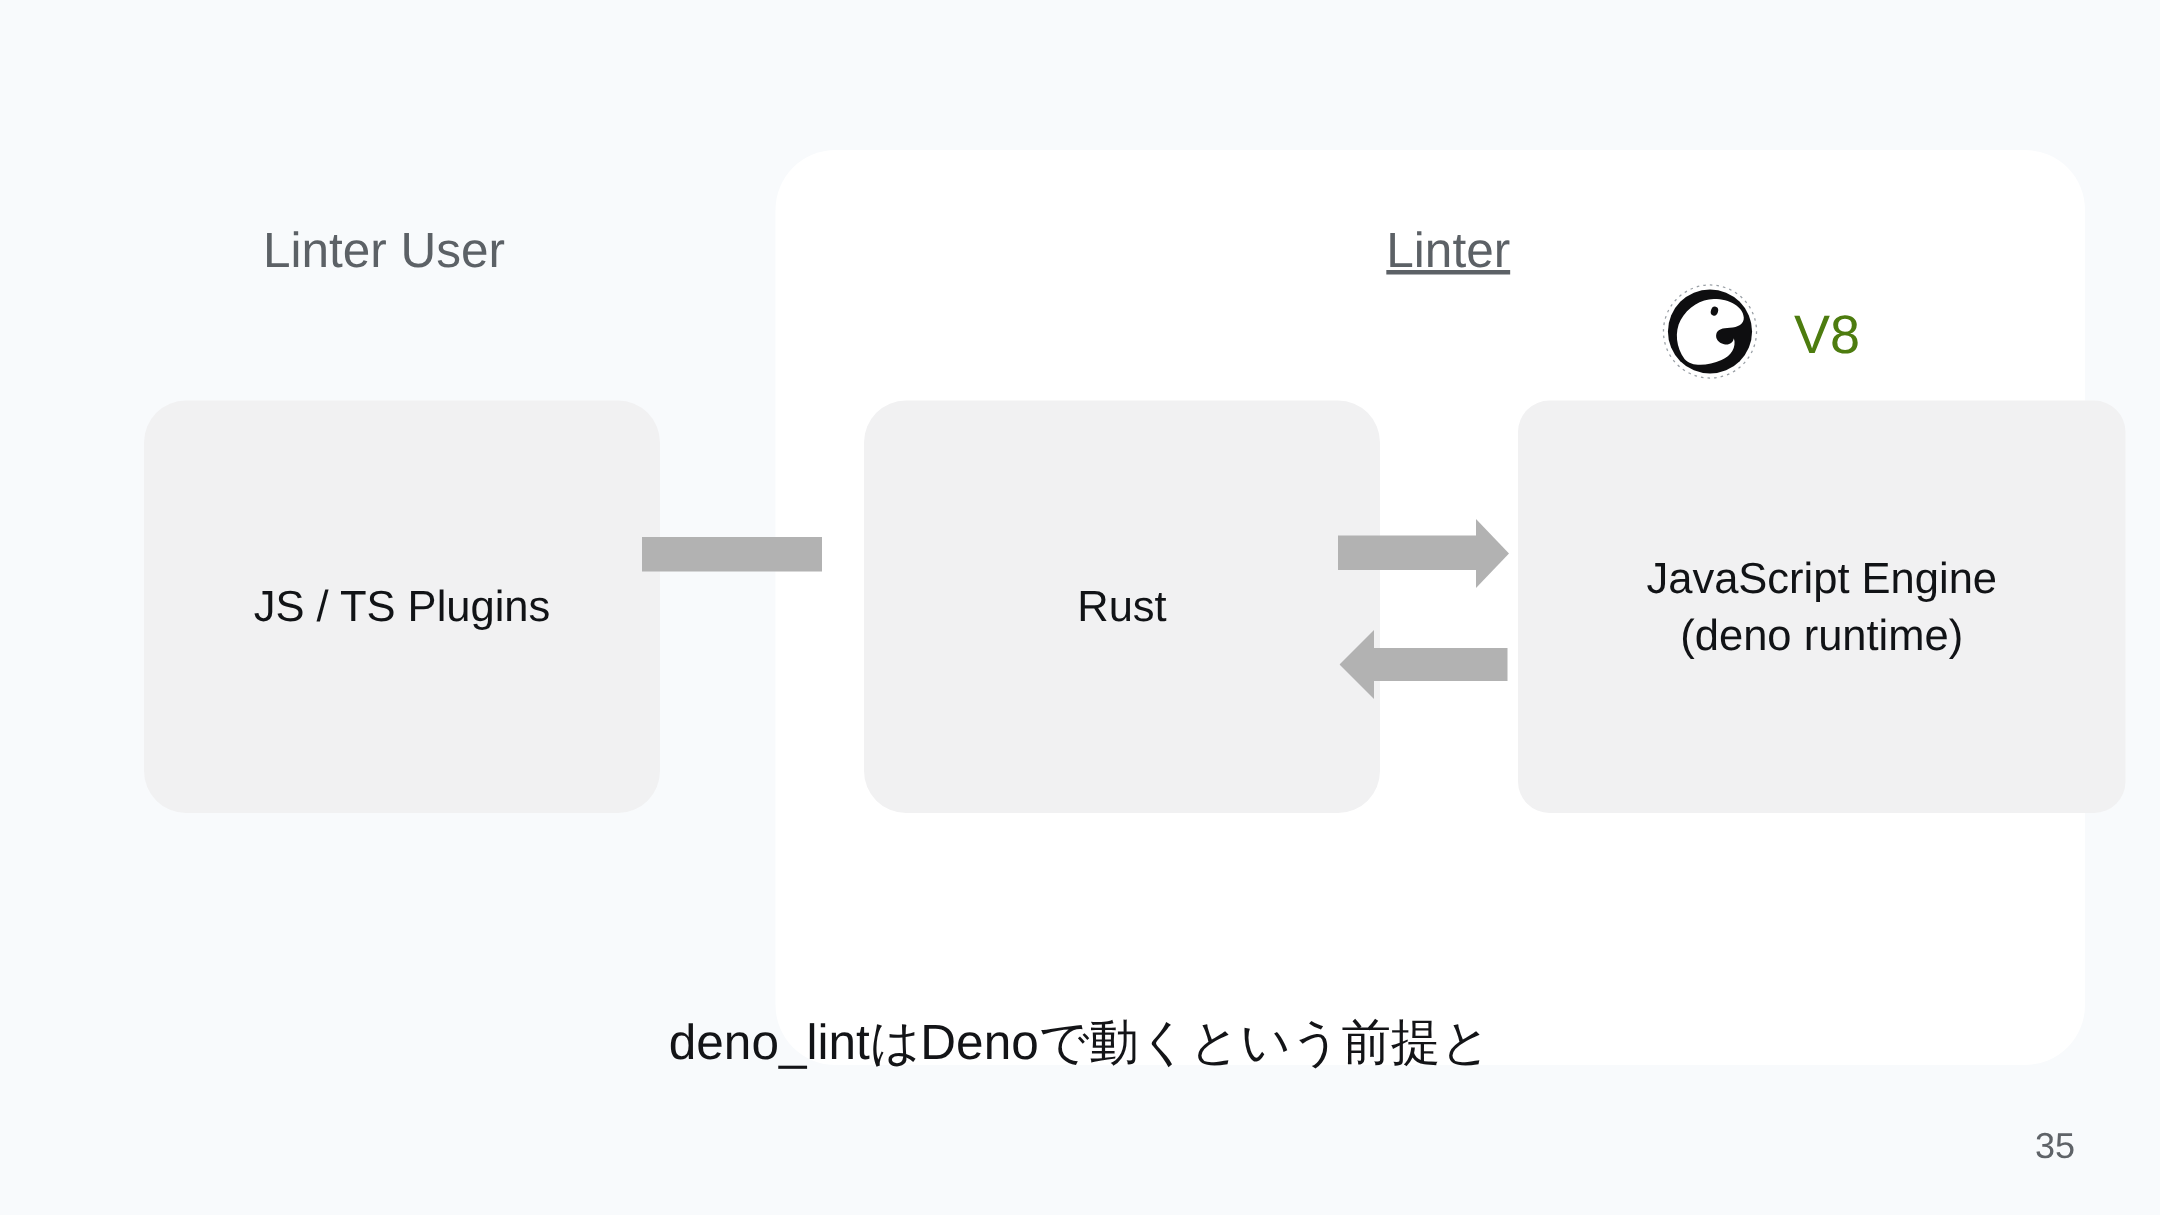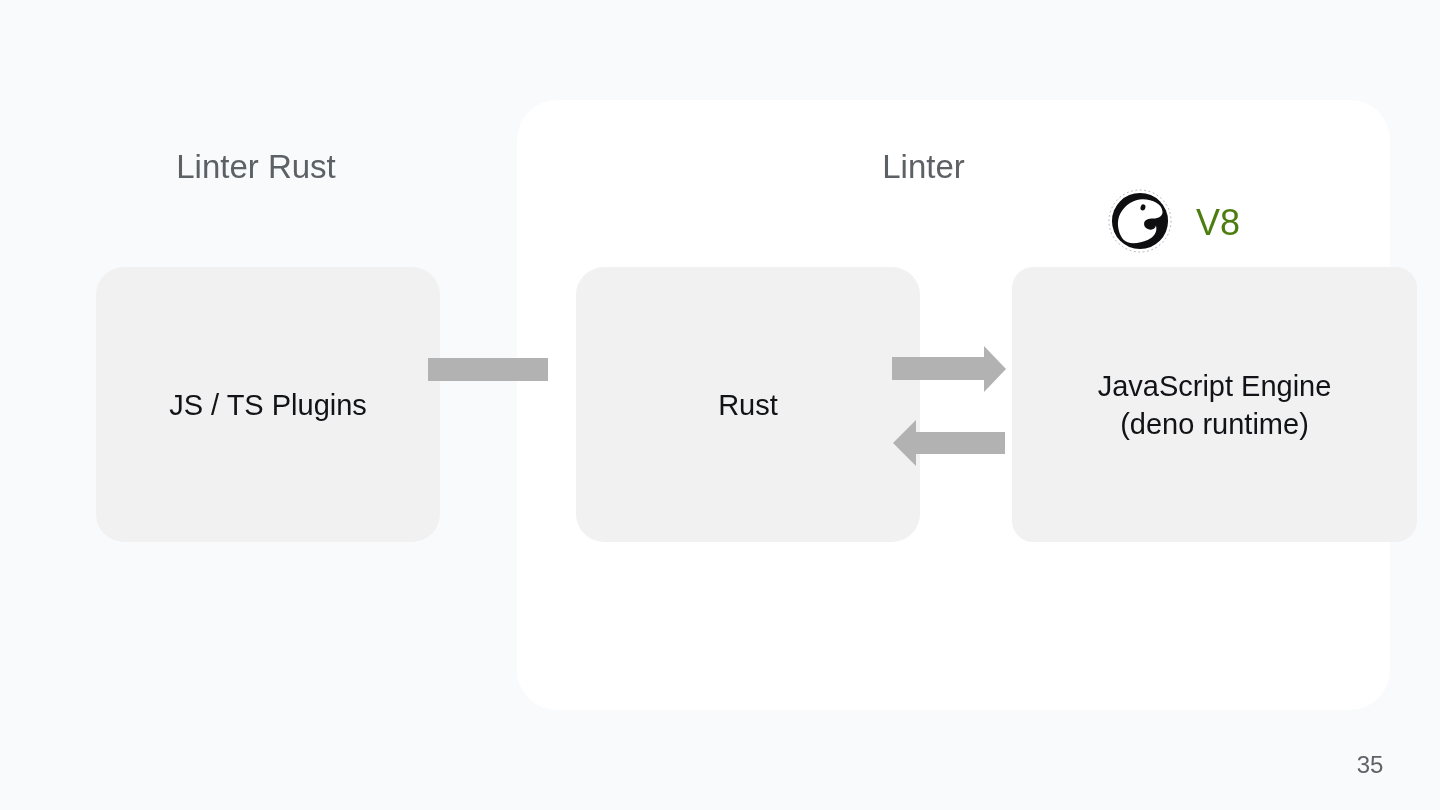--- a/index.html
+++ b/index.html
@@ -63,7 +63,7 @@
 
 <div class="abs panel"></div>
 
-<div class="abs heading heading-left">Linter Rust</div>
+<div class="abs heading heading-left">Linter User</div>
 <div class="abs heading heading-right">Linter</div>
 
 <svg class="abs deno-logo" viewBox="0 0 80 80" xmlns="http://www.w3.org/2000/svg">

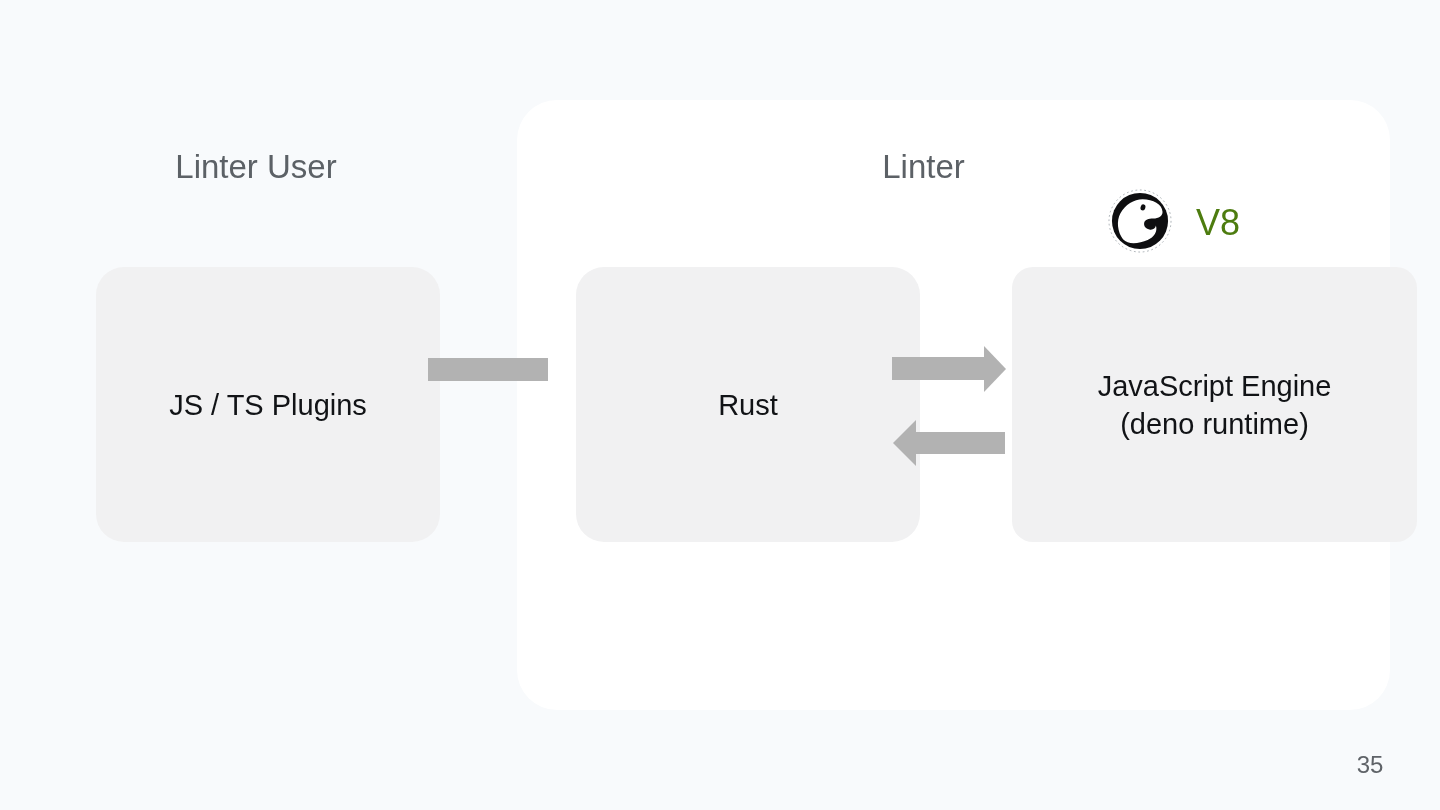--- a/index.html
+++ b/index.html
@@ -21,7 +21,7 @@
     font-size:33px;color:#5c6166;text-align:center;white-space:nowrap;
   }
   .heading-left{left:84px;width:344px;}
-  .heading-right{left:487px;width:873px;}
+  .heading-right{left:529px;width:873px;text-decoration:underline;}
   
   .node{
     top:267px;width:344px;height:275px;

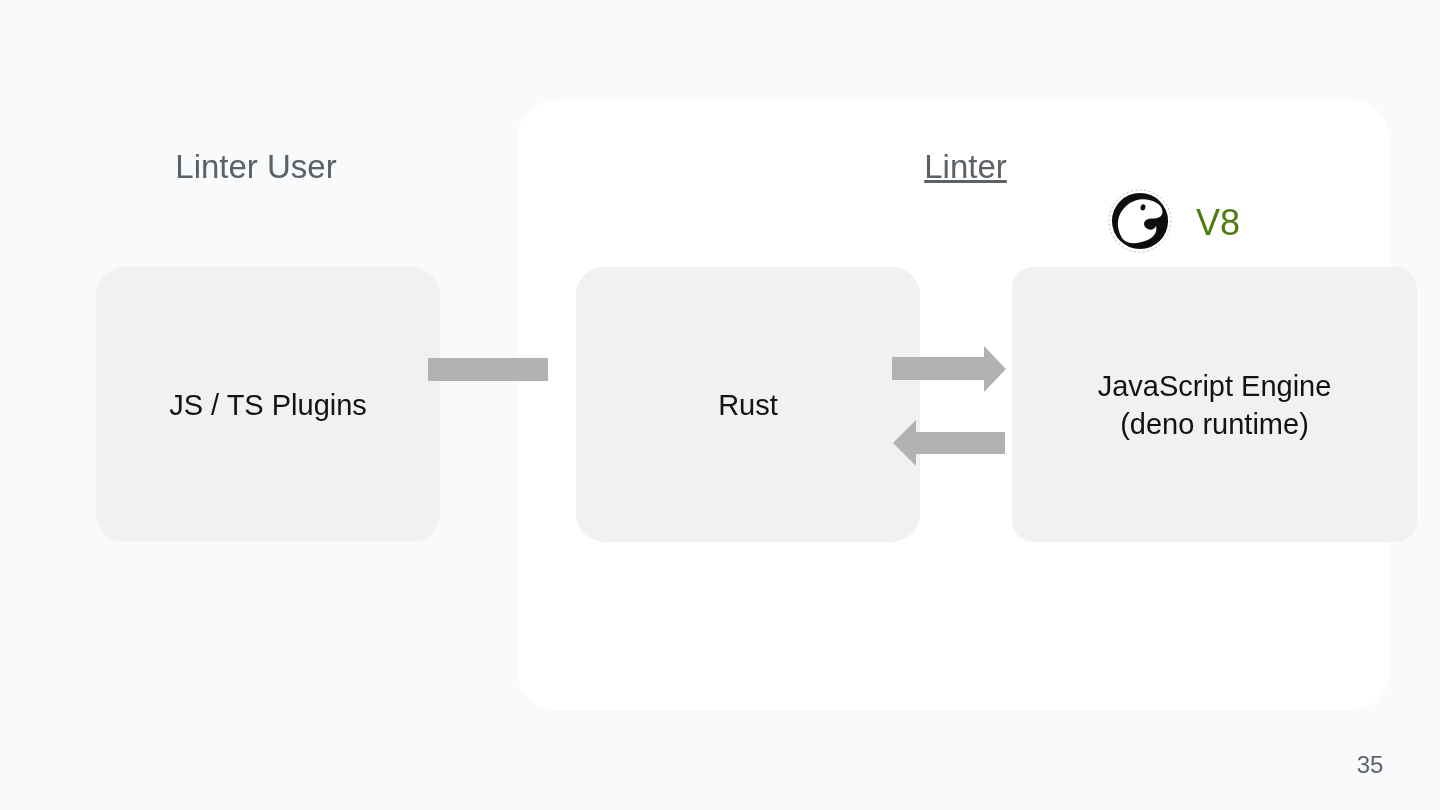--- a/index.html
+++ b/index.html
@@ -107,6 +107,7 @@
 </svg>
 
 <div class="abs caption">
+  <div>deno_lintはDenoで動くという前提と</div>
 </div>
 
 <div class="abs page-number">35</div>

